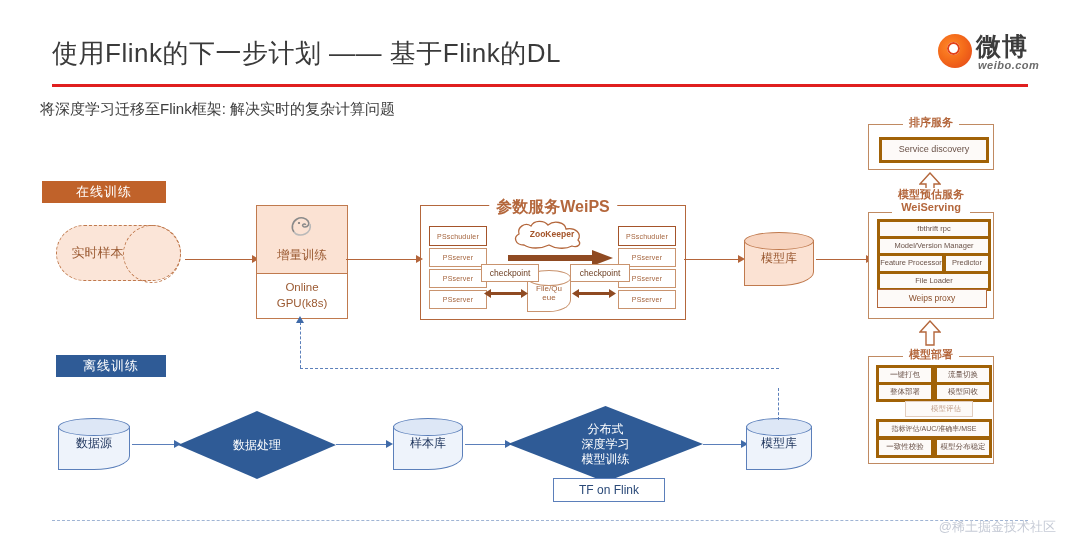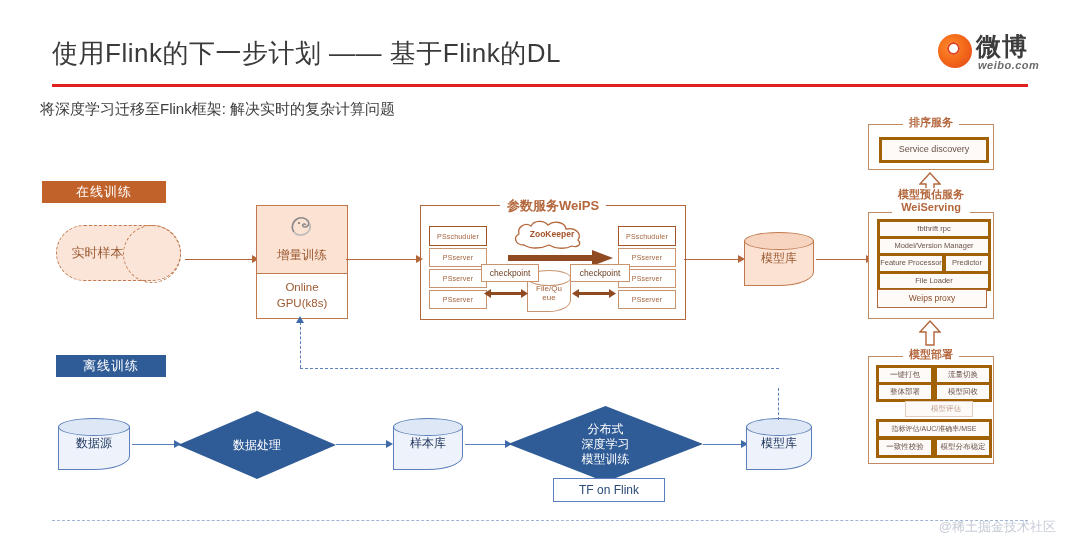--- a/index.html
+++ b/index.html
@@ -35,7 +35,7 @@
   .box-o-fill{border:1.4px solid #c07a4e;background:#fbe2d3;color:#9b5a32;}
   .grp-o{border:1.6px solid #b4673c;background:transparent;}
   .grp-label{position:absolute;top:-9px;left:50%;transform:translateX(-50%);
-             background:#fff;padding:0 7px;color:#b4673c;font-size:13px;font-weight:bold;
+             background:#fff;padding:0 7px;color:#b4673c;font-size:16px;font-weight:bold;
              white-space:nowrap;}
 
   

